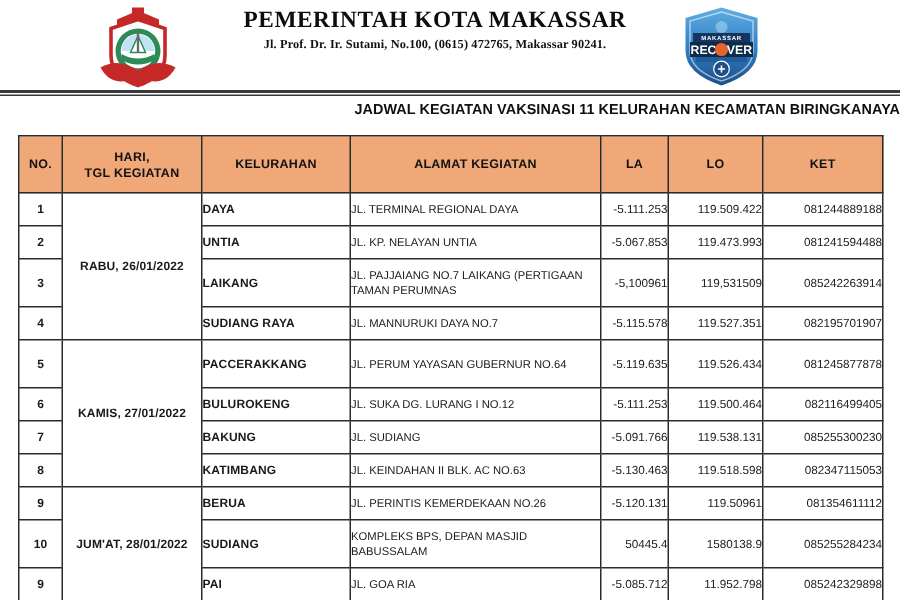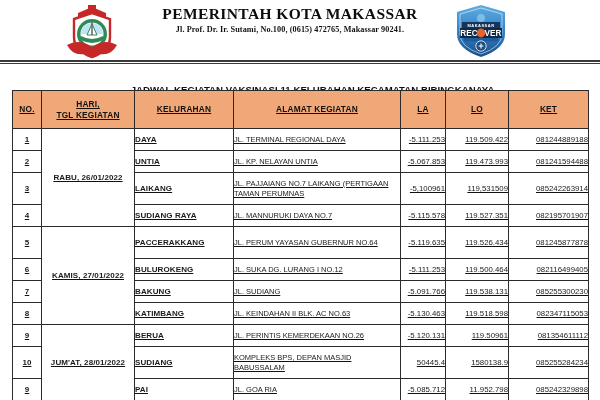--- a/index.html
+++ b/index.html
@@ -108,8 +108,8 @@
     position: absolute;
     left: 0;
     right: 0;
-    top: 84px;
-    text-align: center;
+    top: 68px;
+    text-align: right;
     font-family: "Liberation Sans", sans-serif;
     font-weight: bold;
     font-size: 9.6px;

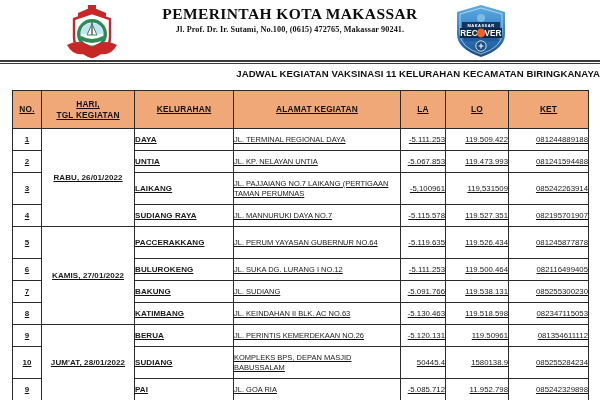--- a/index.html
+++ b/index.html
@@ -125,7 +125,6 @@
     left: 12px;
     top: 90px;
     width: 576px;
-    text-decoration: underline;
   }
 
   table.sched {

